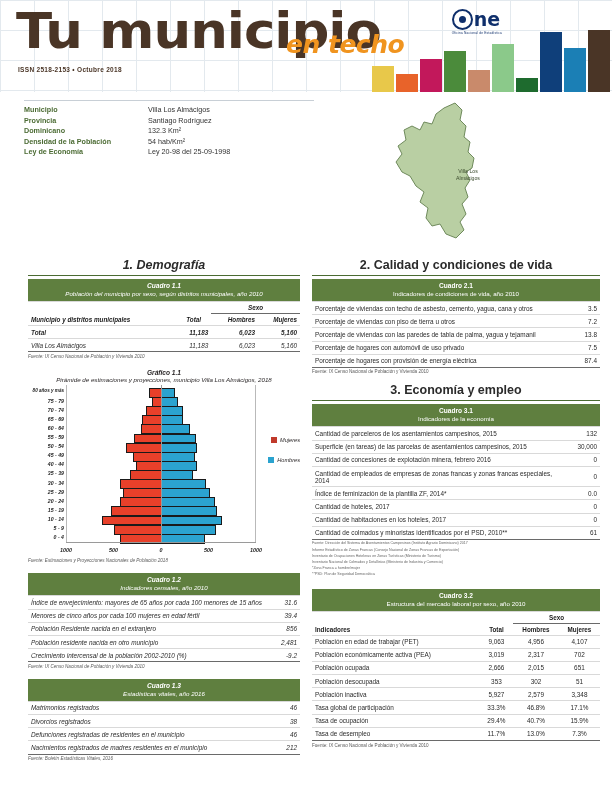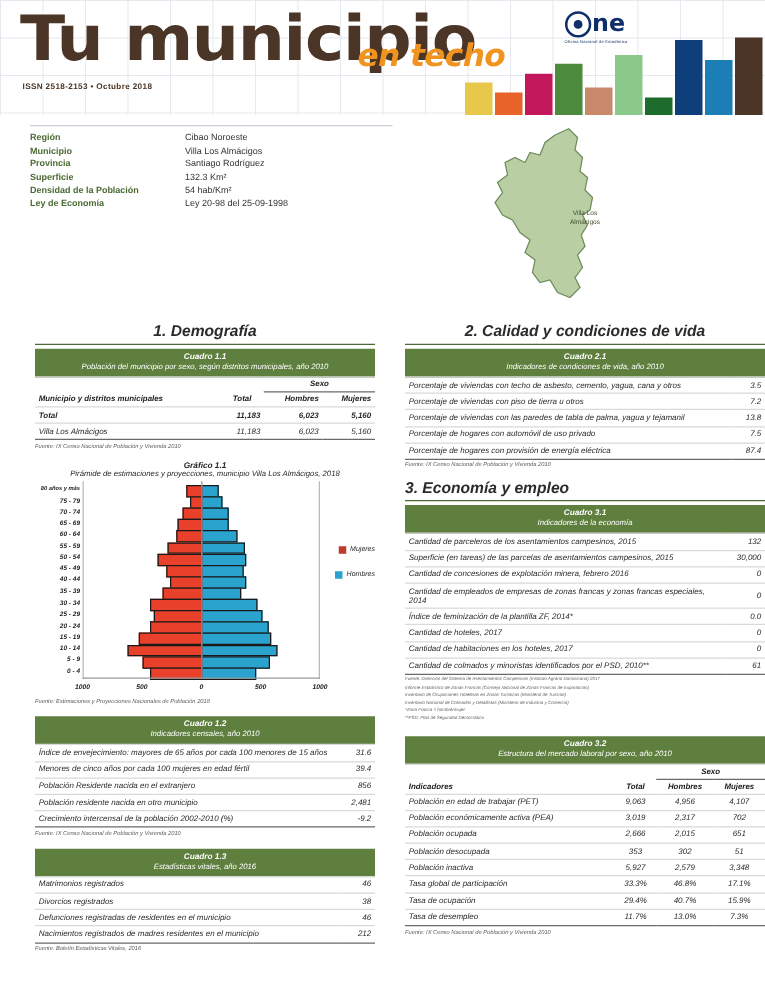--- a/index.html
+++ b/index.html
@@ -123,10 +123,6 @@
   <div class="info">
     <div class="rule"></div>
     <div id="inforows">
-        <div class="info-row">
-          <span class="info-lbl">Región</span>
-          <span class="info-val">Cibao Noroeste</span>
-        </div>
         <div class="info-row">
           <span class="info-lbl">Municipio</span>
           <span class="info-val">Villa Los Almácigos</span>

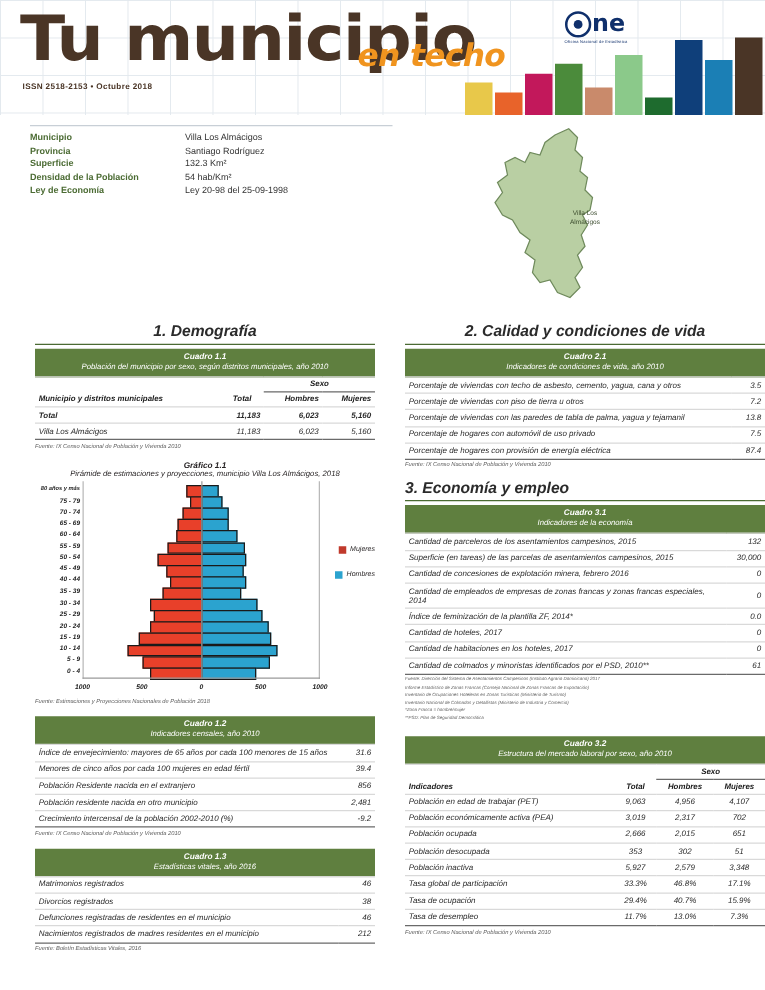--- a/index.html
+++ b/index.html
@@ -132,7 +132,7 @@
           <span class="info-val">Santiago Rodríguez</span>
         </div>
         <div class="info-row">
-          <span class="info-lbl">Superficie</span>
+          <span class="info-lbl">Dominicano</span>
           <span class="info-val">132.3 Km²</span>
         </div>
         <div class="info-row">

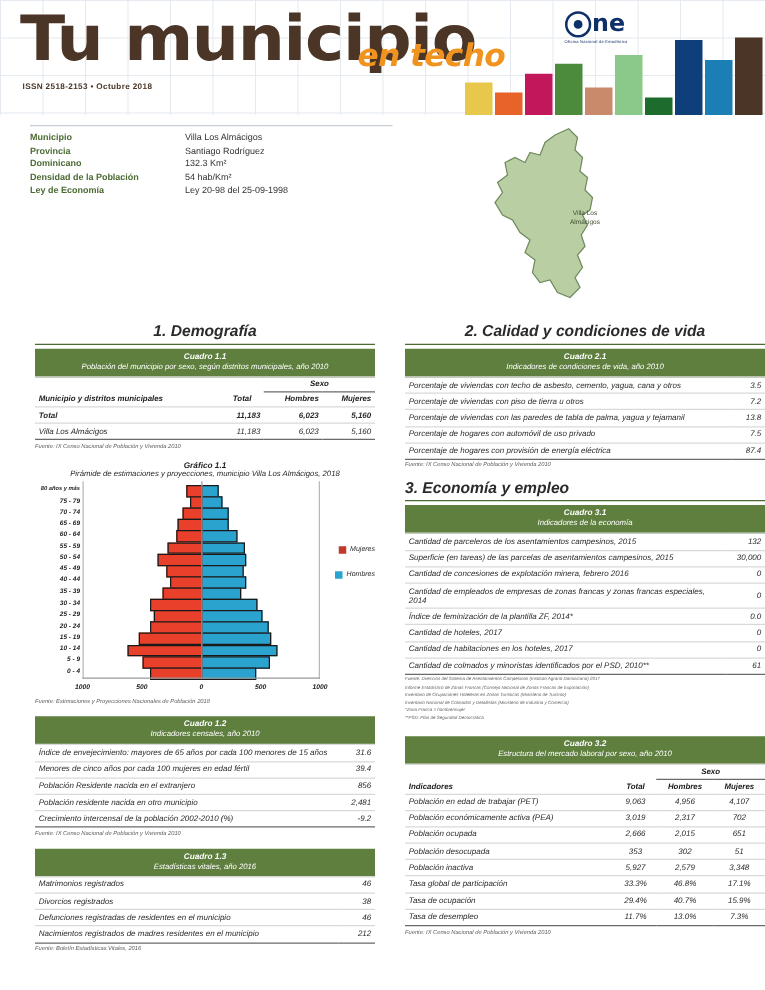--- a/index.html
+++ b/index.html
@@ -47,7 +47,7 @@
   
   .col{position:absolute;top:258px;}
   .colL{left:28px;width:272px;font-style:italic;}
-  .colR{left:324px;width:288px;font-style:italic;}
+  .colR{left:312px;width:288px;}
 
   .sec-title{text-align:center;font-size:12.5px;font-weight:bold;color:#2b2b2b;
     padding-bottom:3px;margin-bottom:3px;border-bottom:1.5px solid #4b6b33;}

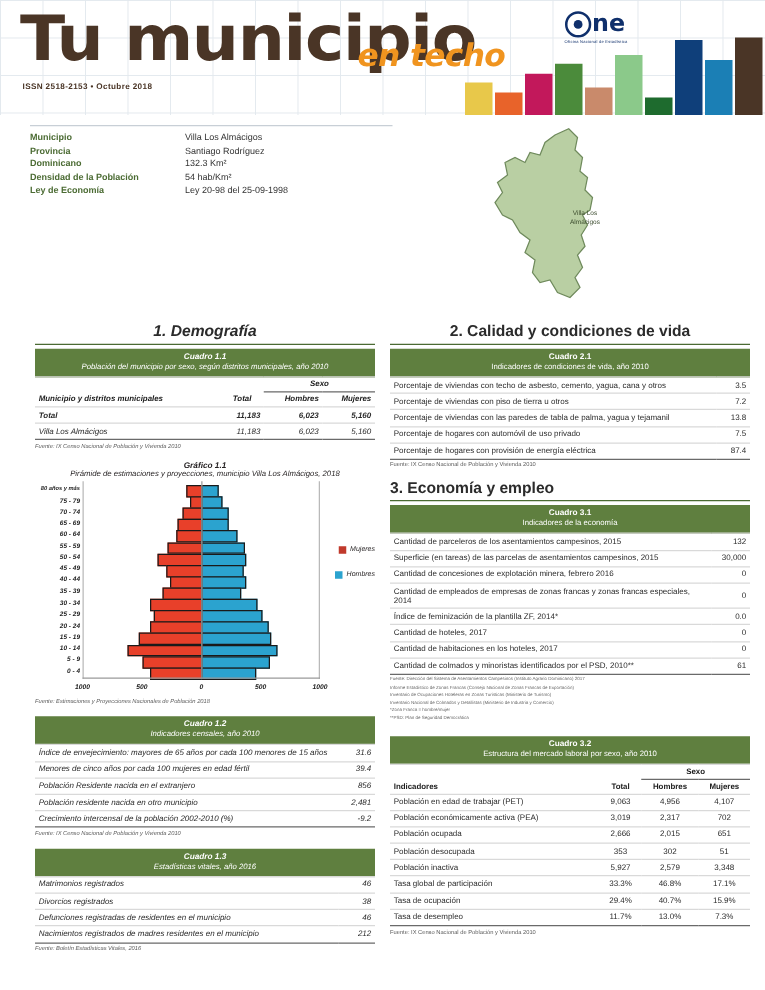--- a/index.html
+++ b/index.html
@@ -51,7 +51,7 @@
 
   .sec-title{text-align:center;font-size:12.5px;font-weight:bold;color:#2b2b2b;
     padding-bottom:3px;margin-bottom:3px;border-bottom:1.5px solid #4b6b33;}
-  .sec-title2{text-align:left;font-size:12.5px;font-weight:bold;color:#2b2b2b;
+  .sec-title2{text-align:center;font-size:12.5px;font-weight:bold;color:#2b2b2b;
     padding-bottom:3px;margin:8px 0 3px;border-bottom:1.5px solid #4b6b33;}
 
   table{border-collapse:collapse;width:100%;font-size:6.4px;}

